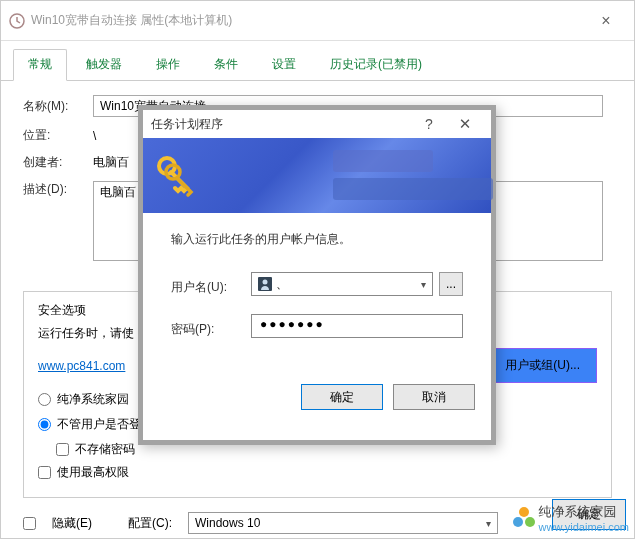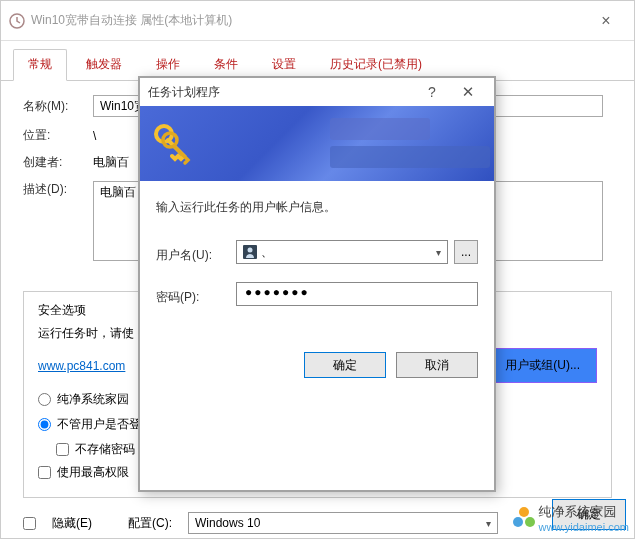--- a/index.html
+++ b/index.html
@@ -21,7 +21,7 @@
       display: flex; border-bottom: 1px solid #ccc; padding: 8px 12px 0; gap: 4px;
     }
     .tab {
-      padding: 6px 14px; border: 1px solid transparent; cursor: pointer; color: #b91c1c;
+      padding: 6px 14px; border: 1px solid transparent; cursor: pointer; color: #15803d;
       border-top-left-radius: 2px; border-top-right-radius: 2px;
     }
     .tab.active {

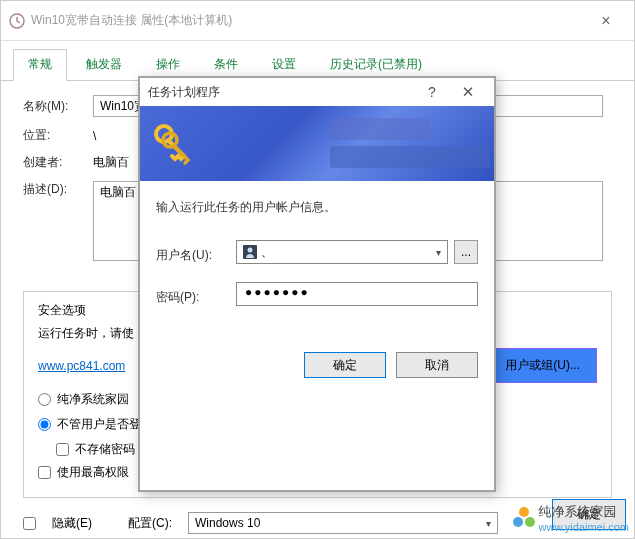--- a/index.html
+++ b/index.html
@@ -58,8 +58,8 @@
     
     
     .cred-dialog {
-      position: absolute; left: 138px; top: 76px; width: 358px; height: 416px;
-      background: #fff; border: 2px solid #a3a3a3; box-shadow: 3px 3px 12px rgba(0,0,0,0.25);
+      position: absolute; left: 138px; top: 105px; width: 358px; height: 340px;
+      background: #fff; border: 5px solid #a3a3a3; box-shadow: 3px 3px 12px rgba(0,0,0,0.25);
       z-index: 100;
     }
     .cred-titlebar {

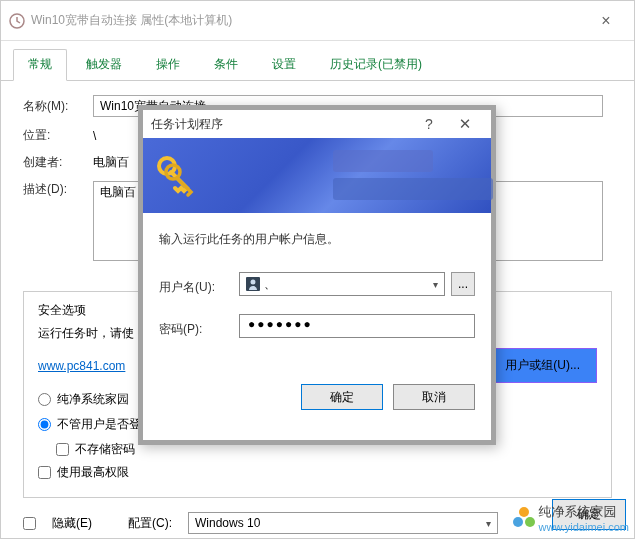--- a/index.html
+++ b/index.html
@@ -79,7 +79,7 @@
     .banner .blur1 { position: absolute; left: 190px; top: 40px; width: 100px; height: 22px; background: rgba(90,110,200,0.6); border-radius: 3px; }
     .banner .blur2 { position: absolute; left: 190px; top: 68px; width: 160px; height: 22px; background: rgba(70,100,190,0.6); border-radius: 3px; }
     
-    .cred-body { padding: 18px 16px; }
+    .cred-body { padding: 18px 28px; }
     .cred-prompt { color: #333; margin-bottom: 24px; }
     .cred-row { display: flex; align-items: flex-end; margin-bottom: 18px; }
     .cred-row label { width: 80px; color: #333; }

